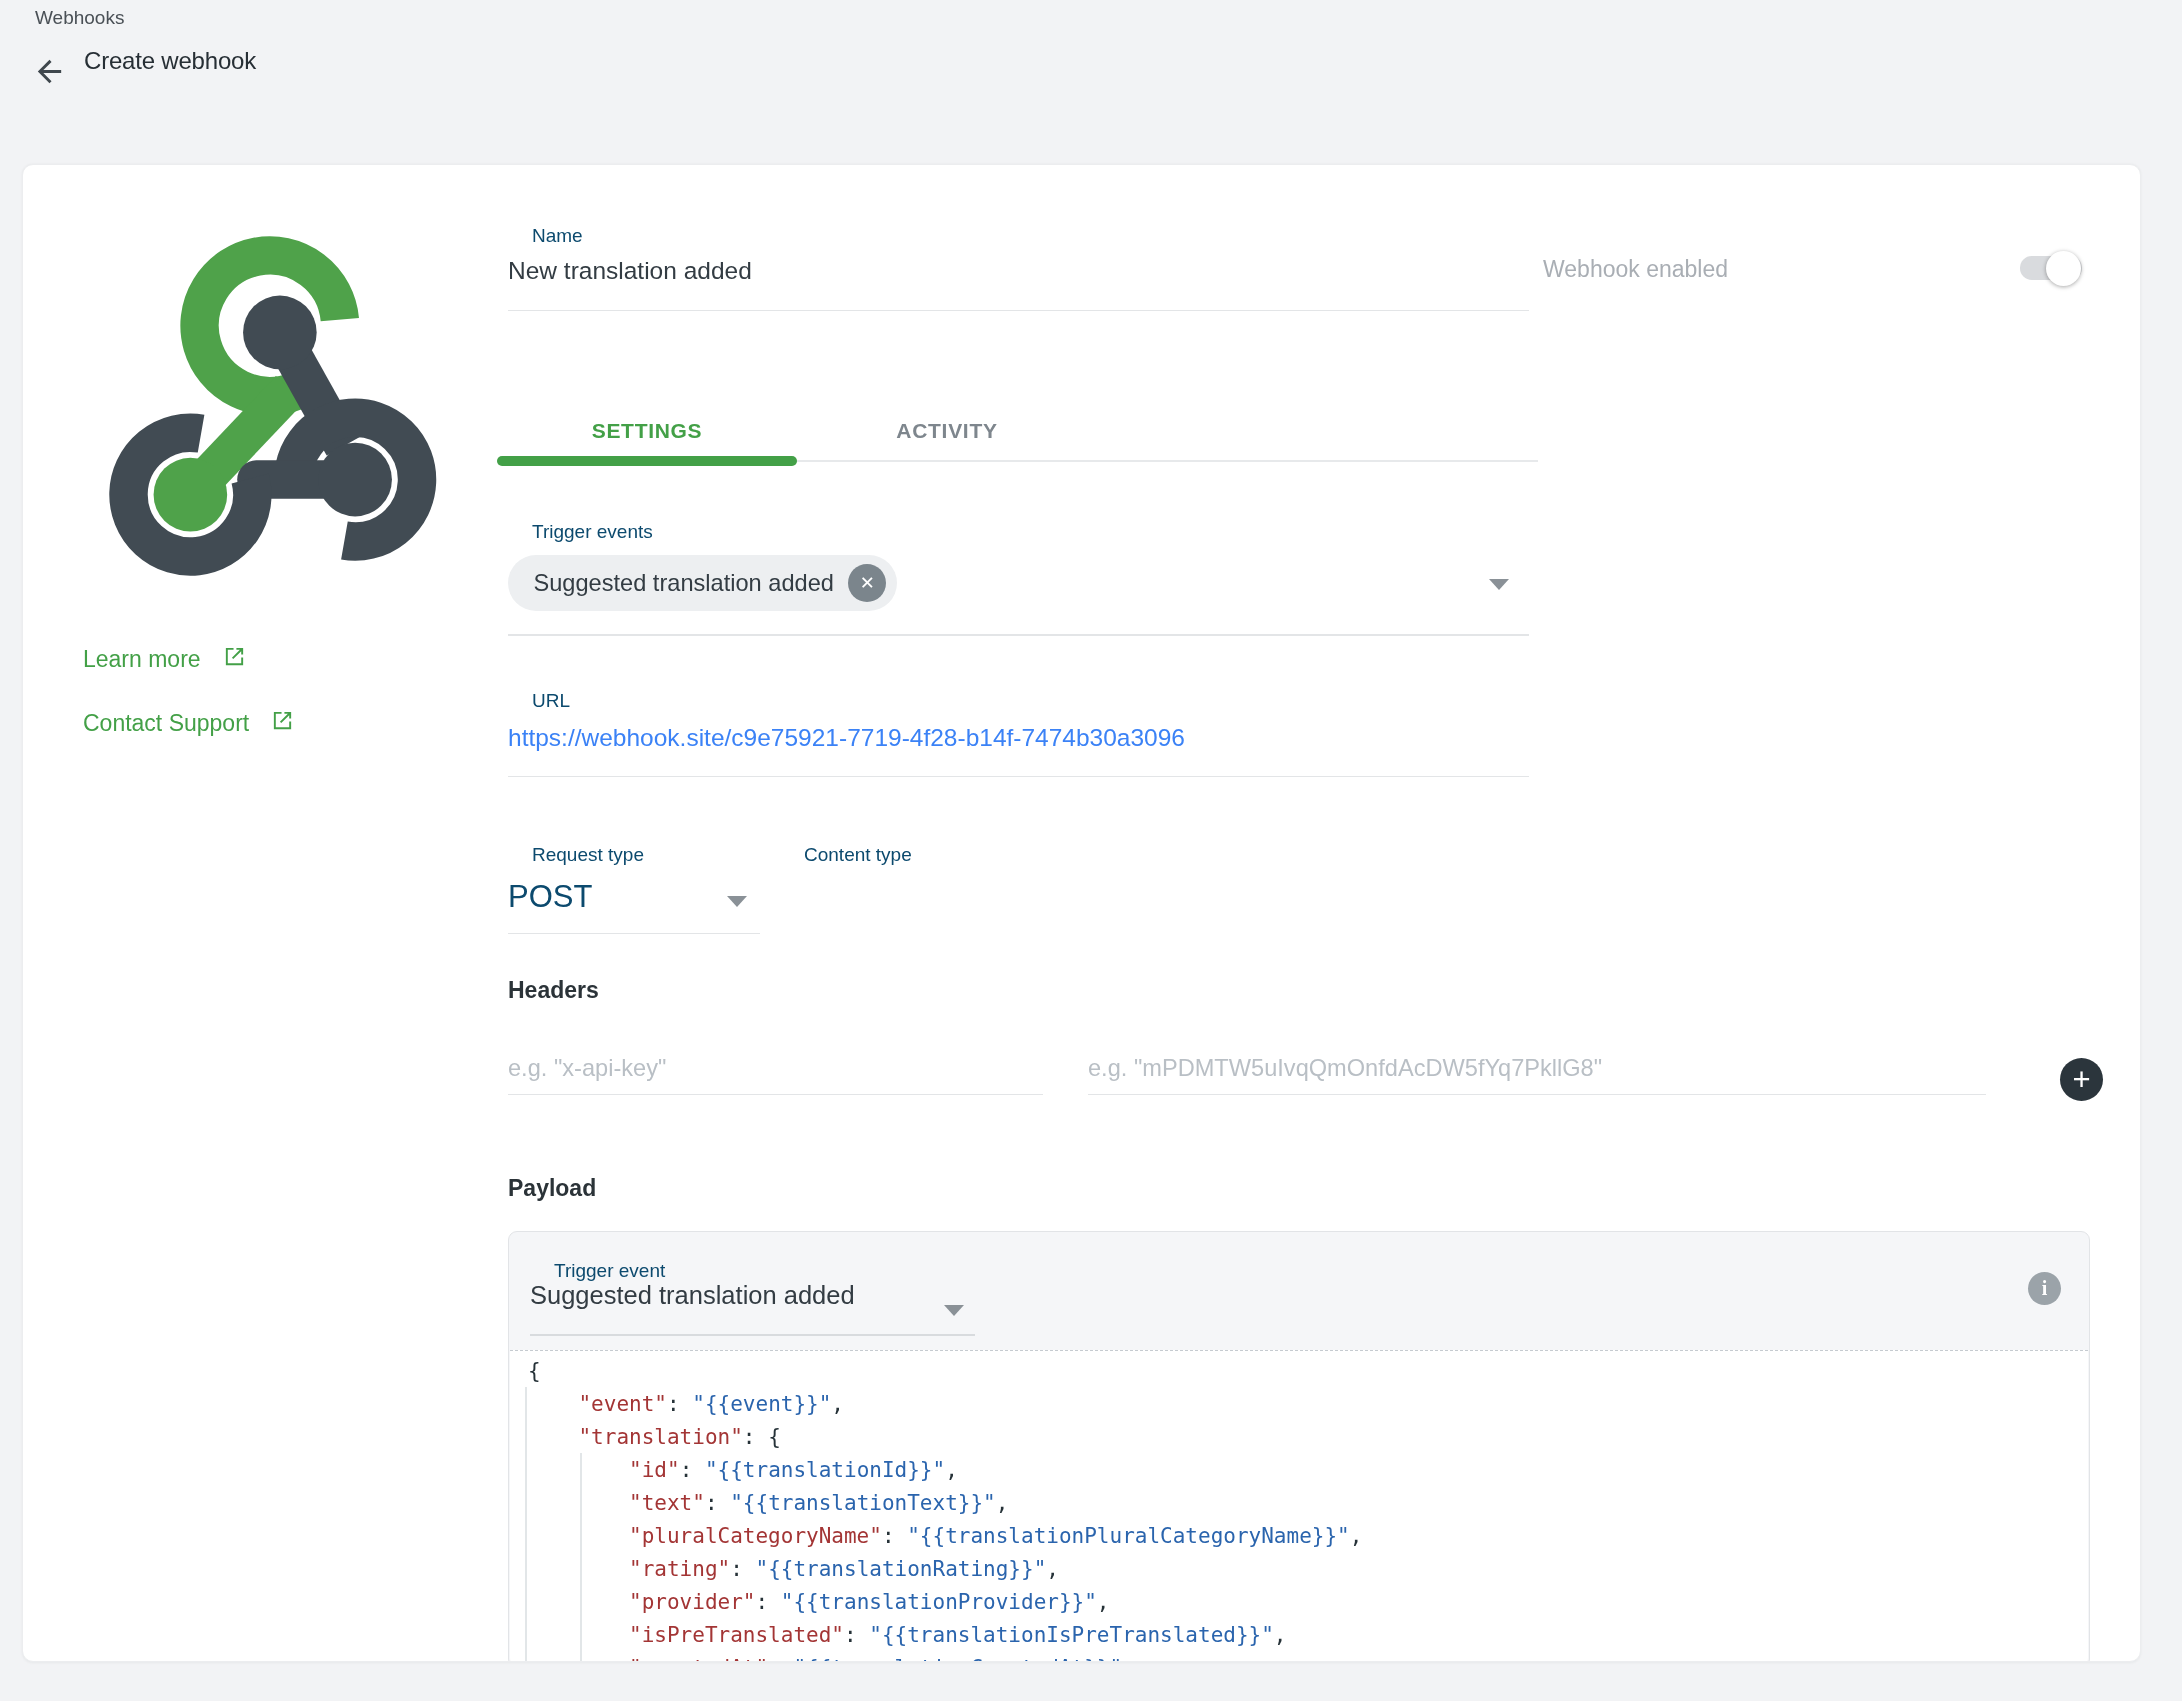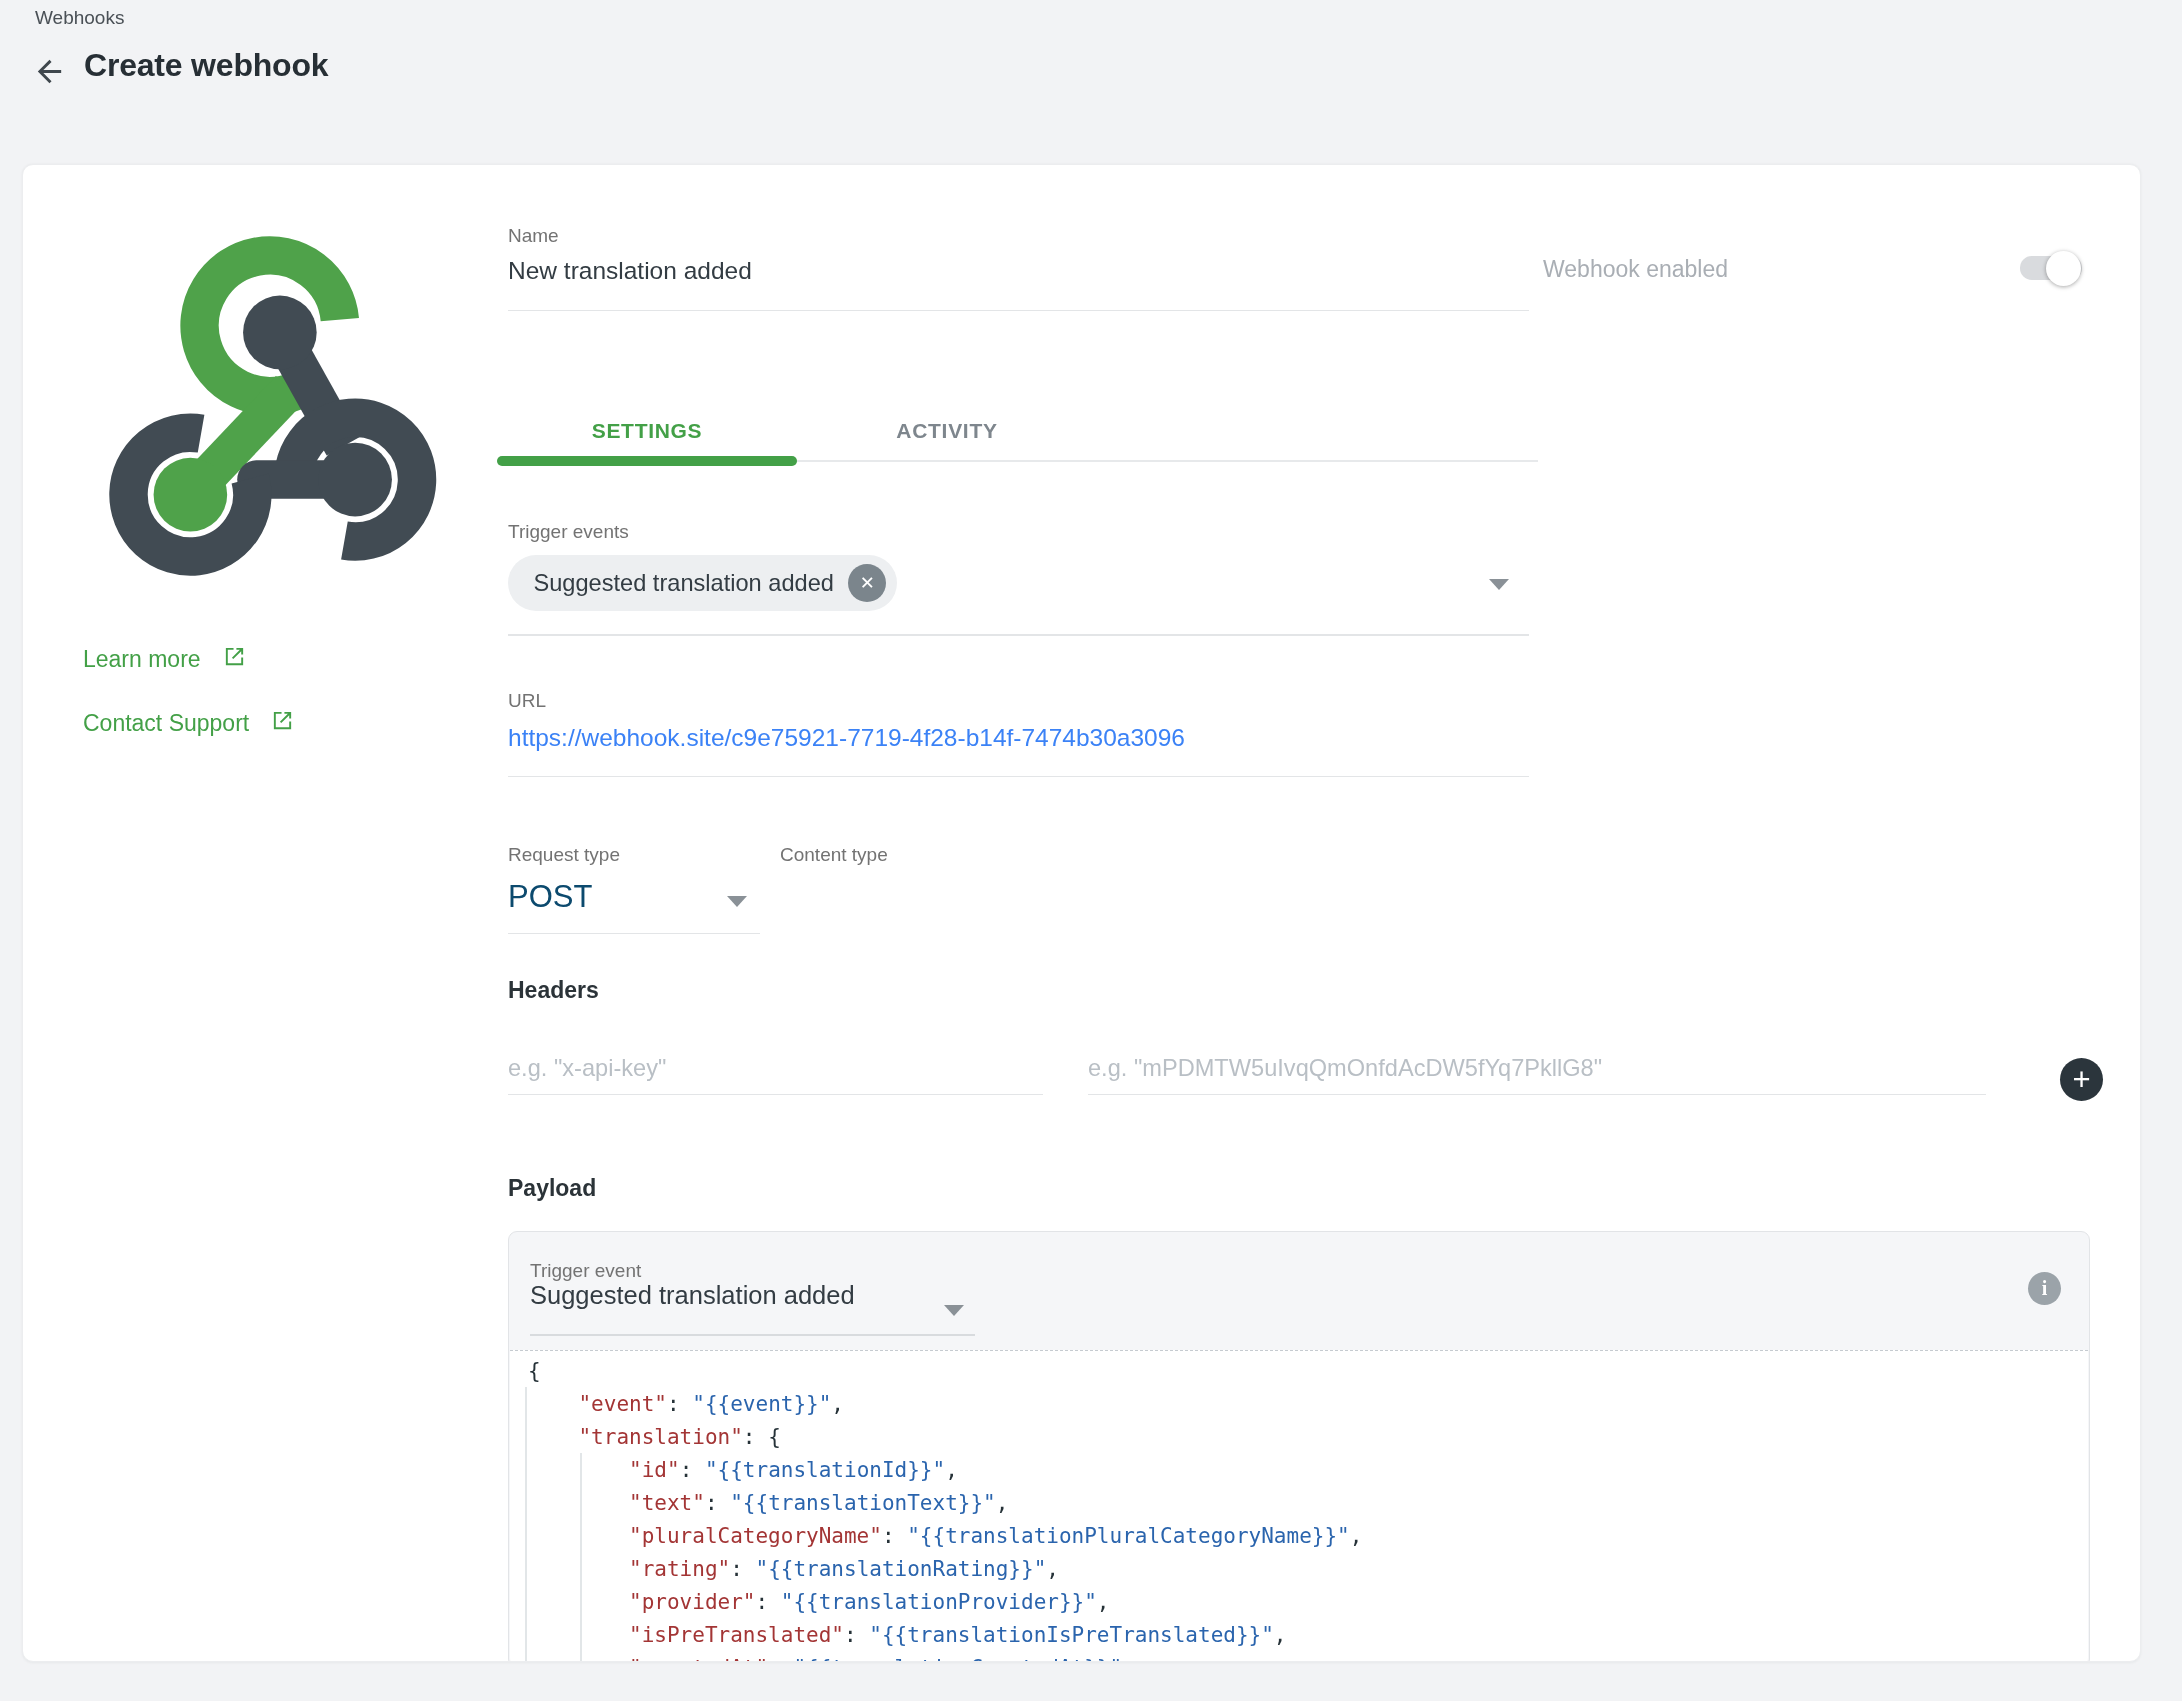--- a/index.html
+++ b/index.html
@@ -10,7 +10,7 @@
   
   .breadcrumb{left:35px;top:7.3px;font-size:19px;color:#4A5056;}
   .back-btn{left:27px;top:51px;width:44px;height:44px;cursor:pointer;display:flex;align-items:center;justify-content:center;}
-  .page-title{left:84px;top:47px;font-size:32px;font-weight:700;color:#272F35;letter-spacing:-0.2px;}
+  .page-title{left:84px;top:47px;font-size:24px;font-weight:400;color:#272F35;letter-spacing:-0.2px;}
 
   
   .card{left:22px;top:164px;width:2117px;height:1496px;background:#fff;border:0.9px solid #ECEDEF;

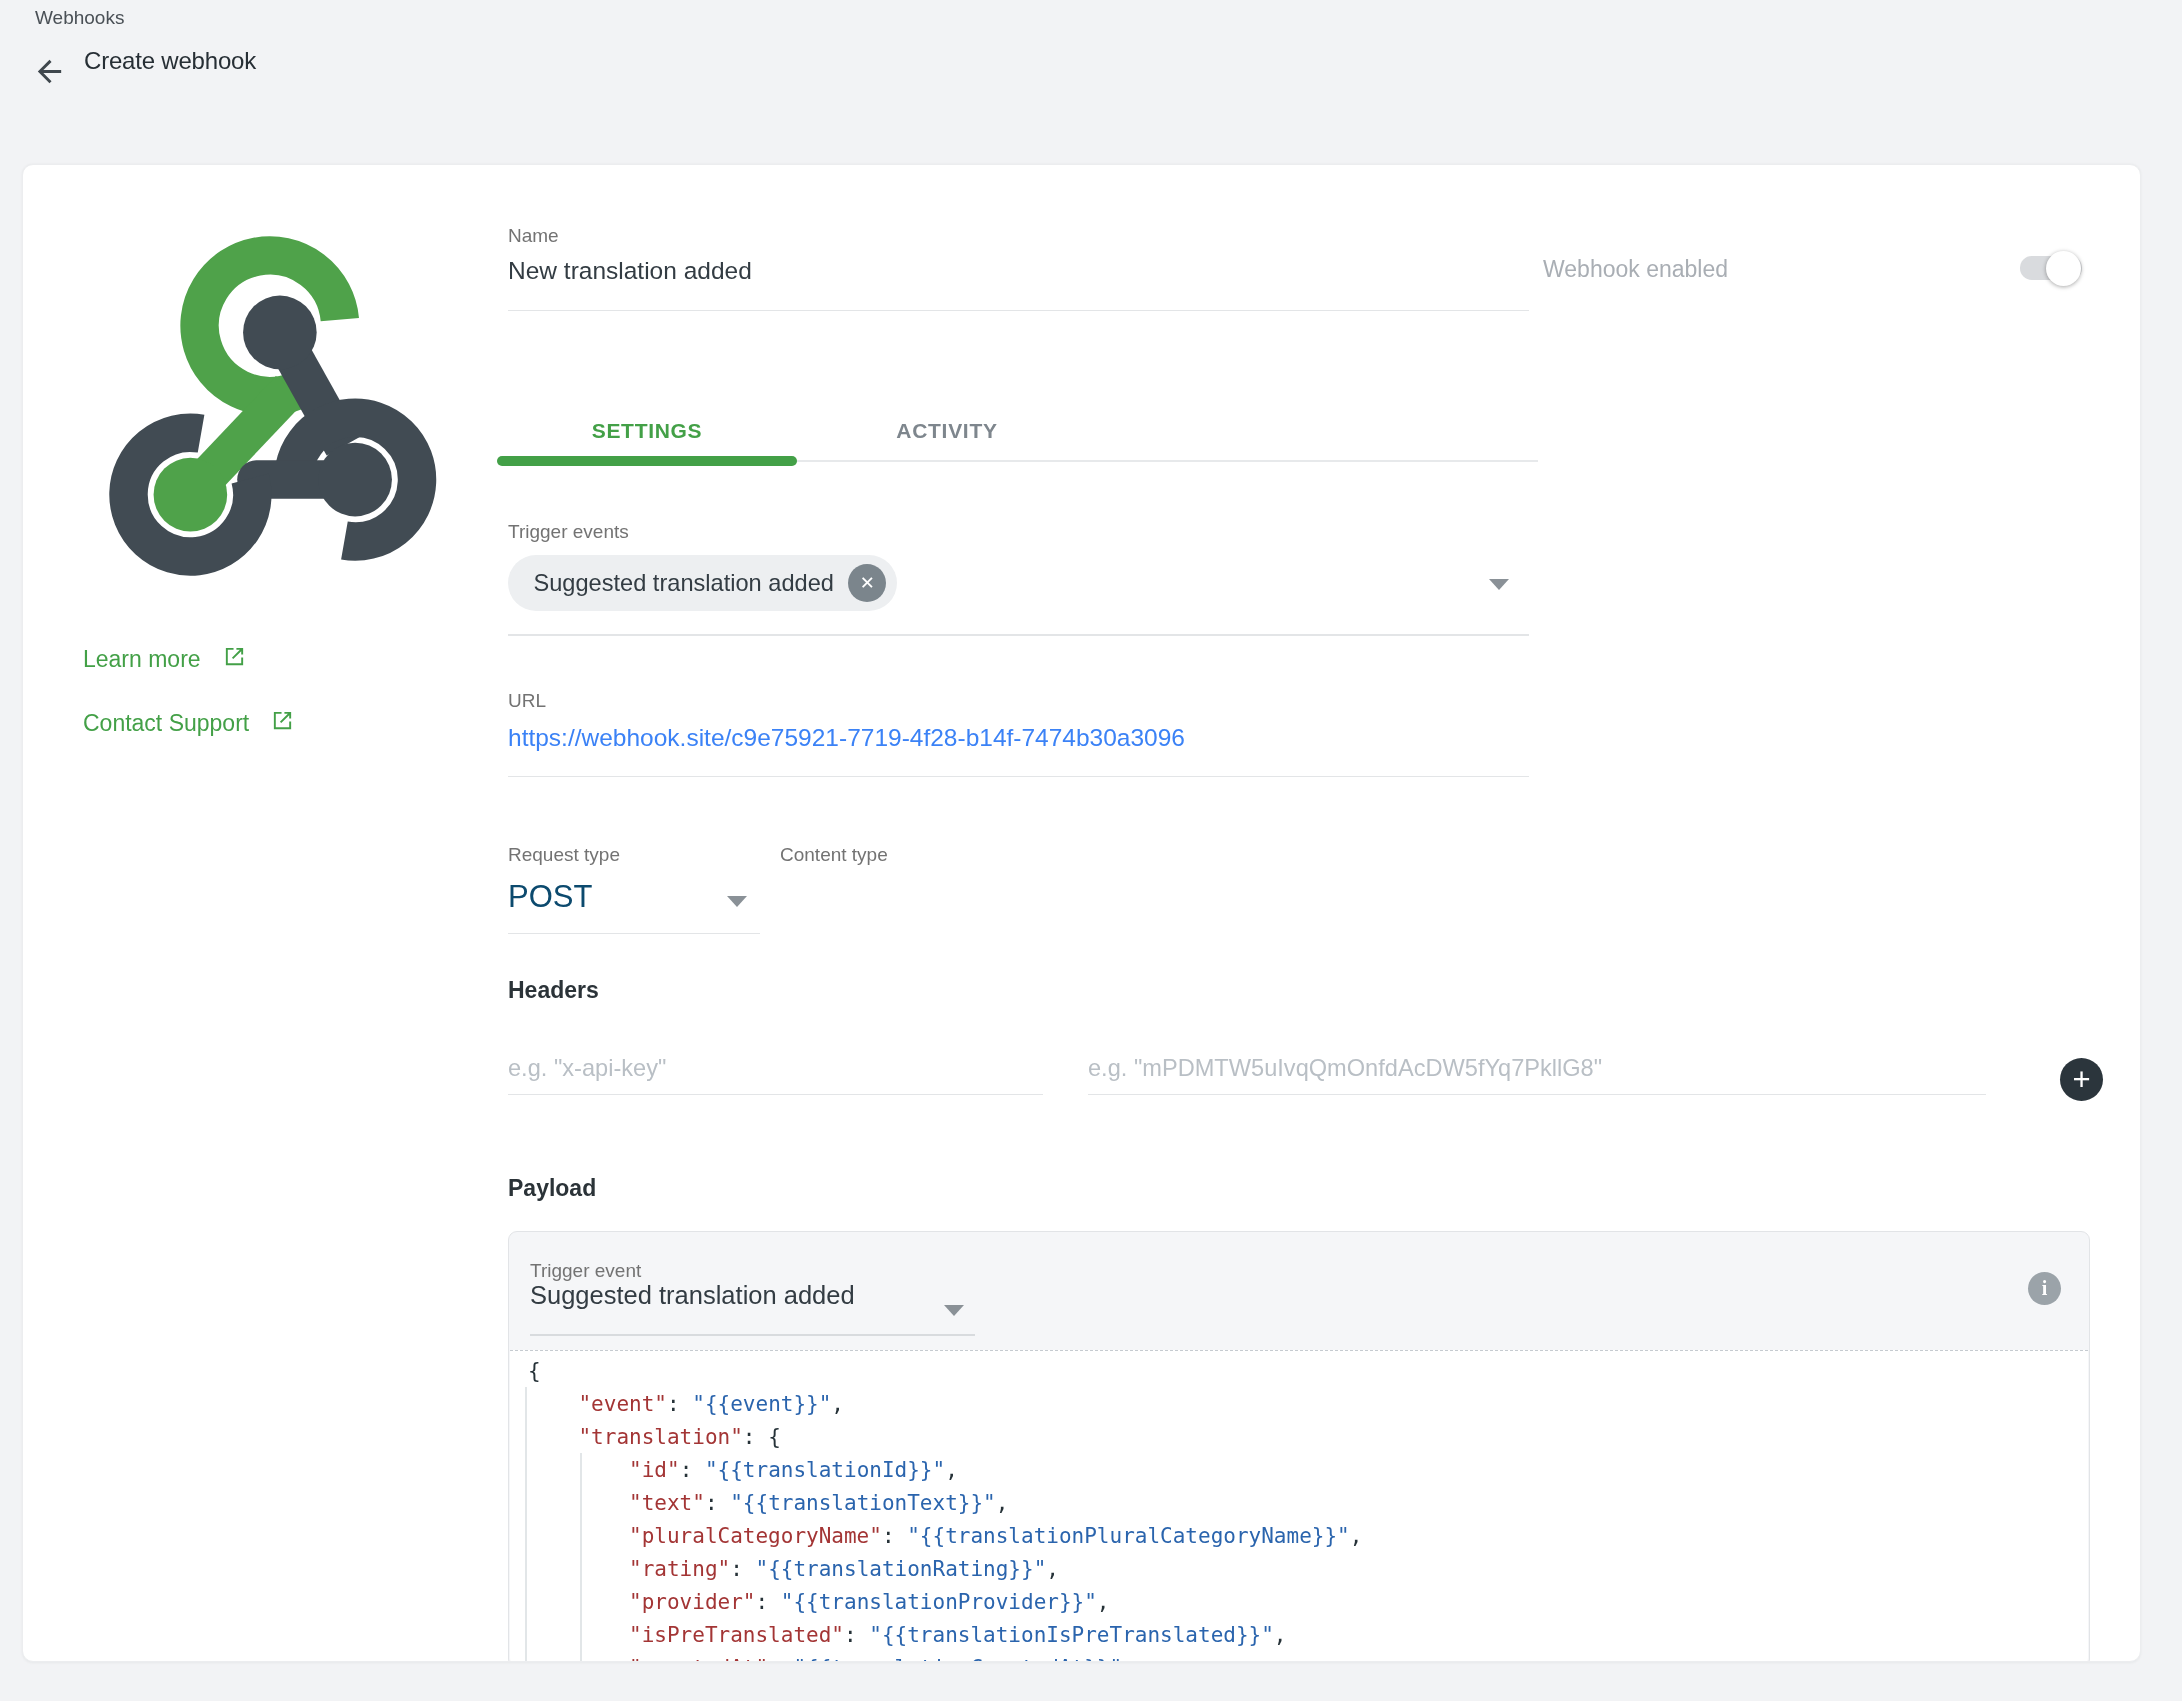--- a/index.html
+++ b/index.html
@@ -24,7 +24,7 @@
   .link-support{left:60px;top:544px;}
   .side-link .txt{border-bottom:0;}
 
-  .lbl{font-size:19px;color:#737373;}
+  .lbl{font-size:19px;color:#0c4a6e;margin-left:24px;}
   .underl{background:#E3E5E7;height:1.8px;}
 
   

